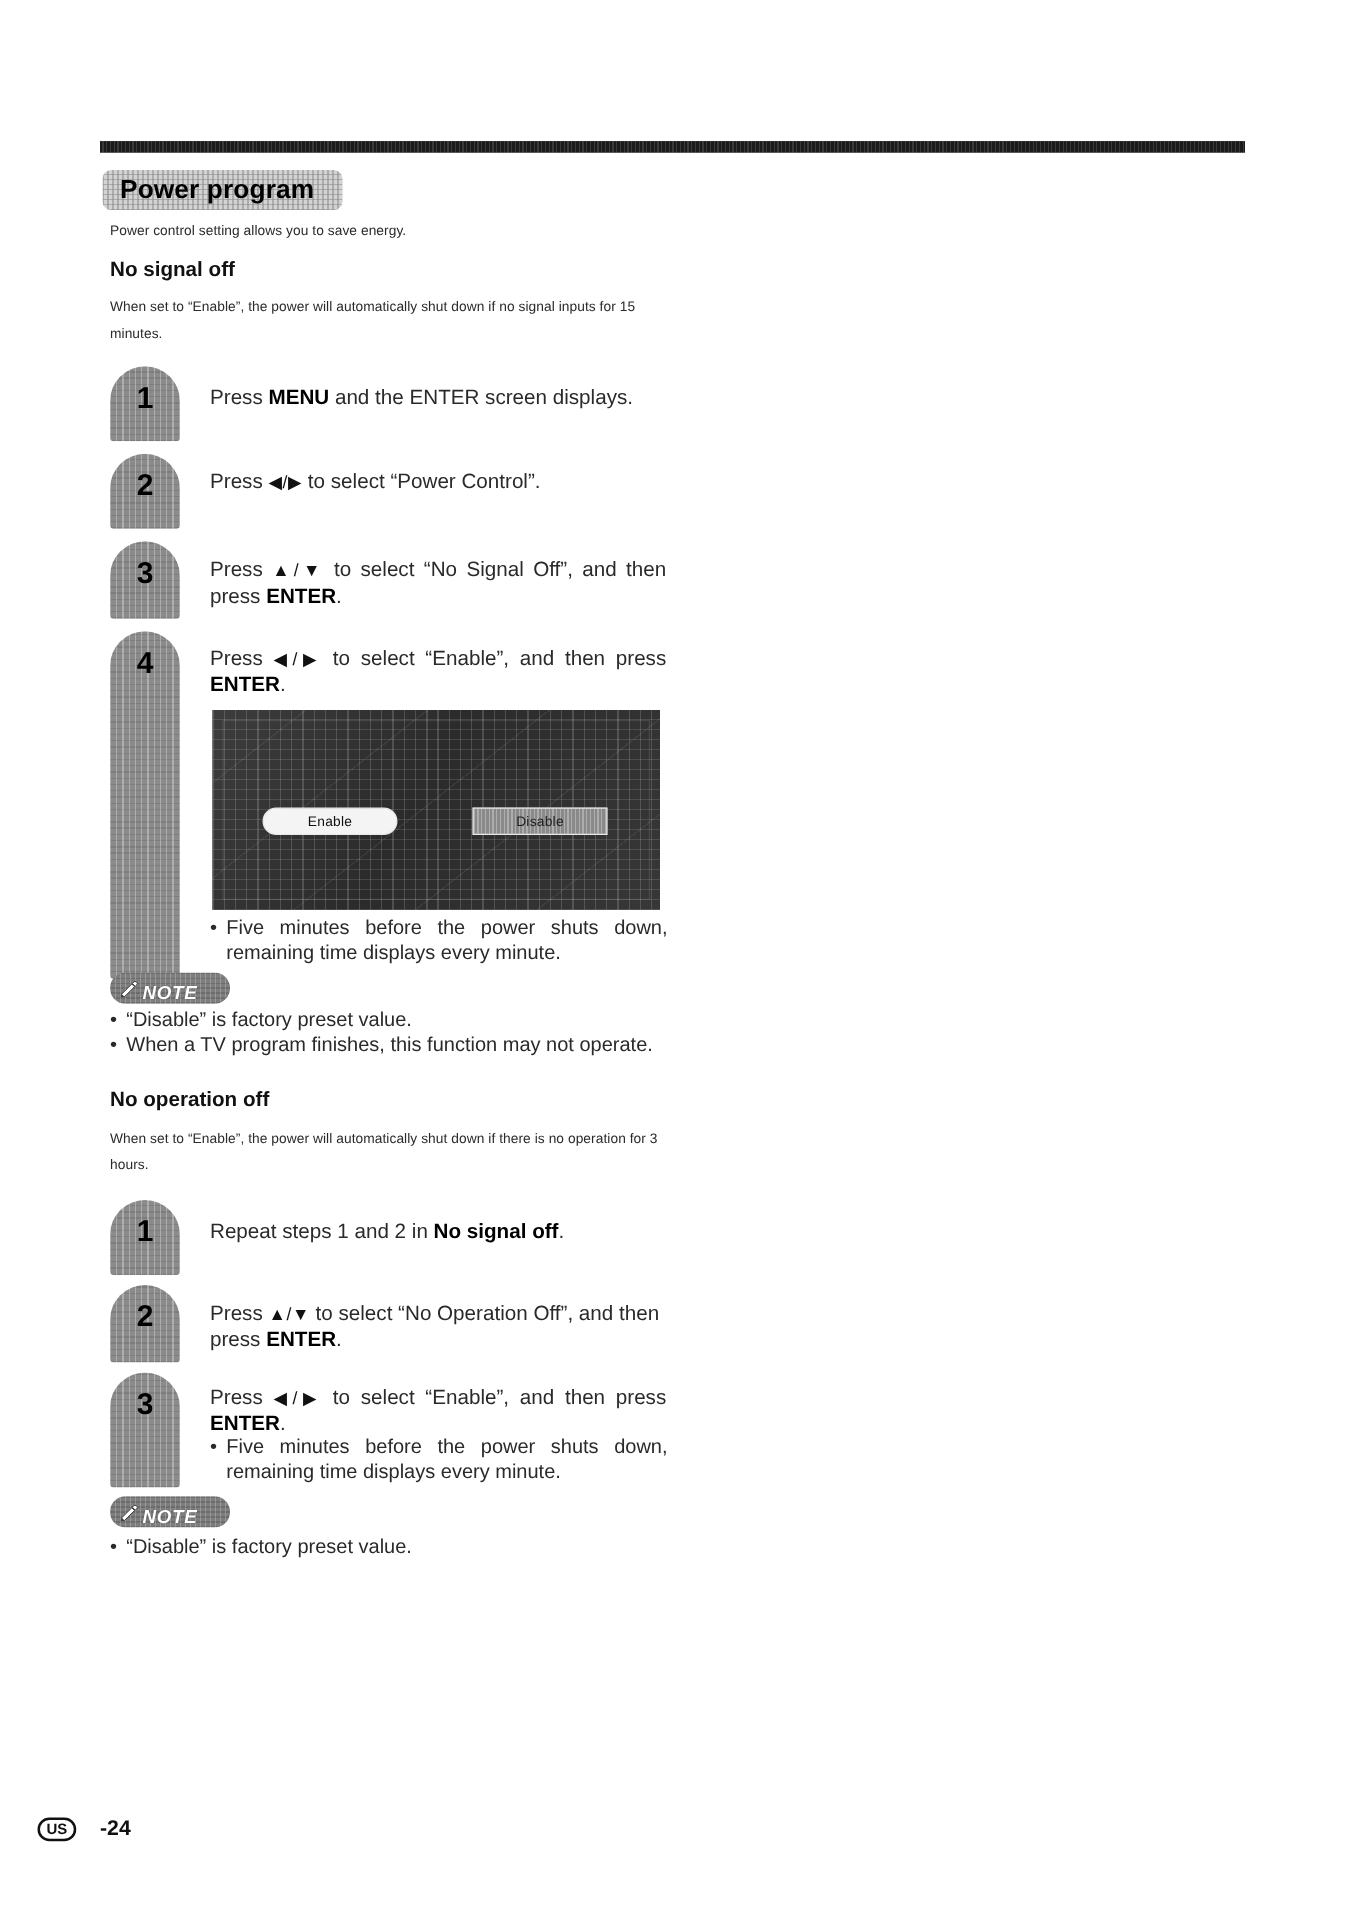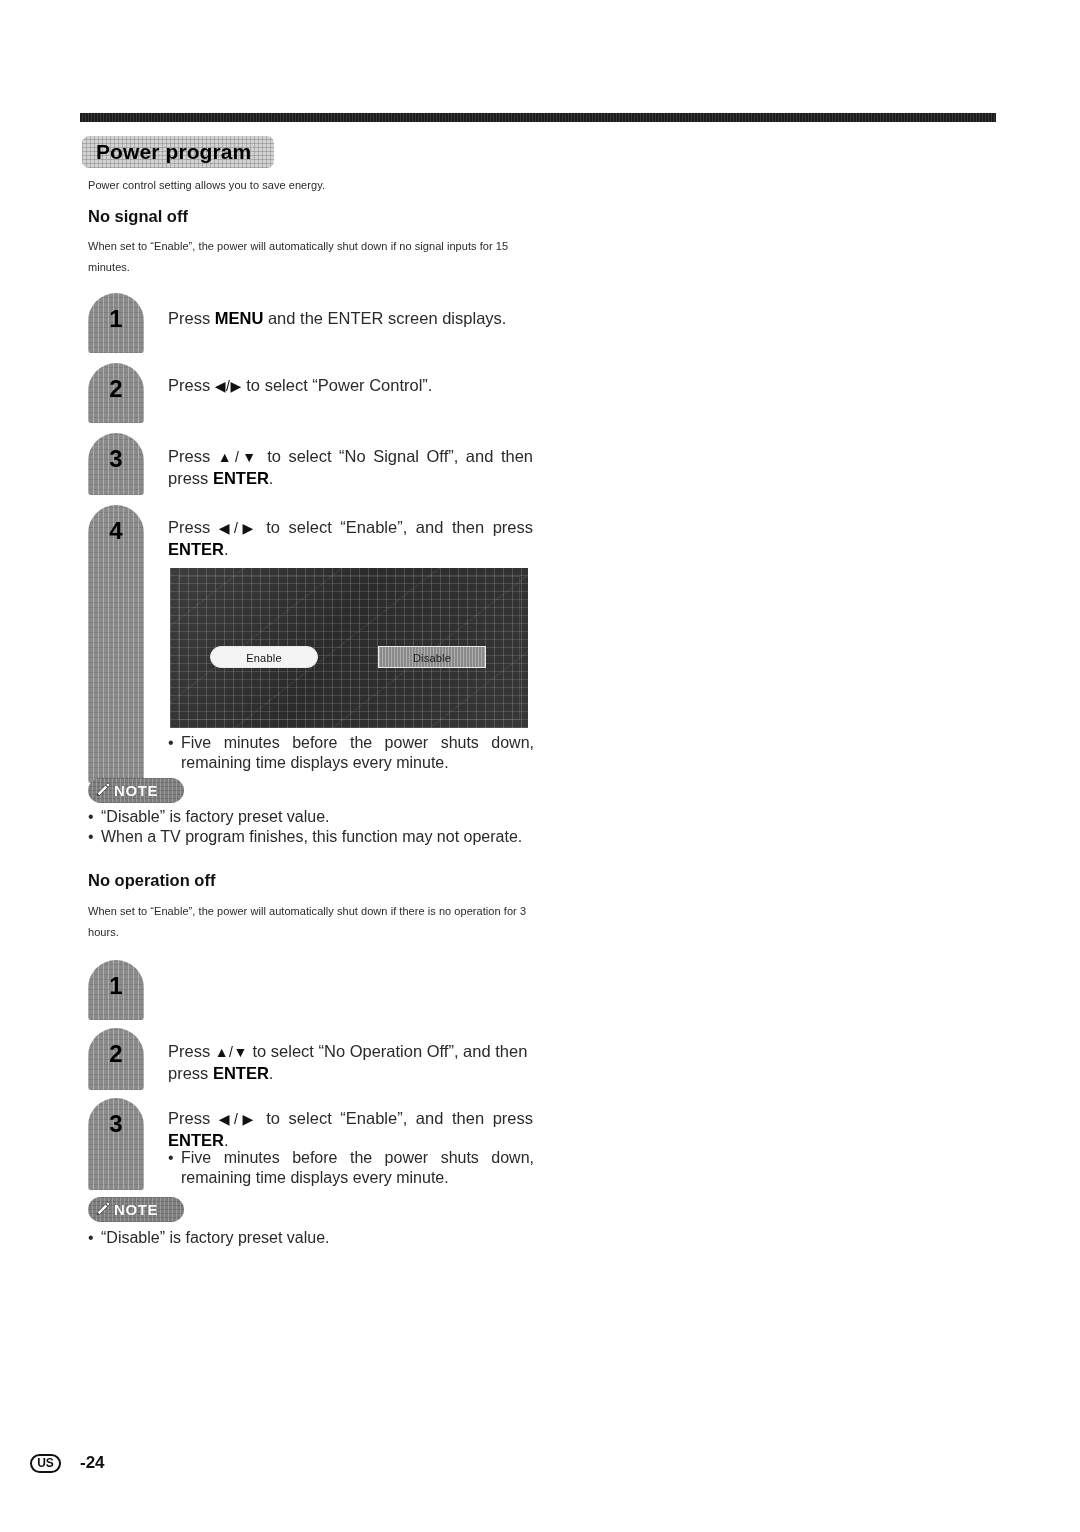--- a/index.html
+++ b/index.html
@@ -212,10 +212,11 @@
         rgba(0,0,0,0) 1px, rgba(0,0,0,0) 4px),
       #7e7e7e;
     display: flex;
-    align-items: center;
+    align-items: flex-end;
     gap: 3px;
     padding-left: 7px;
     box-sizing: border-box;
+    font-style: italic;
   }
   .note-pencil { display: block; }
   .note-label {

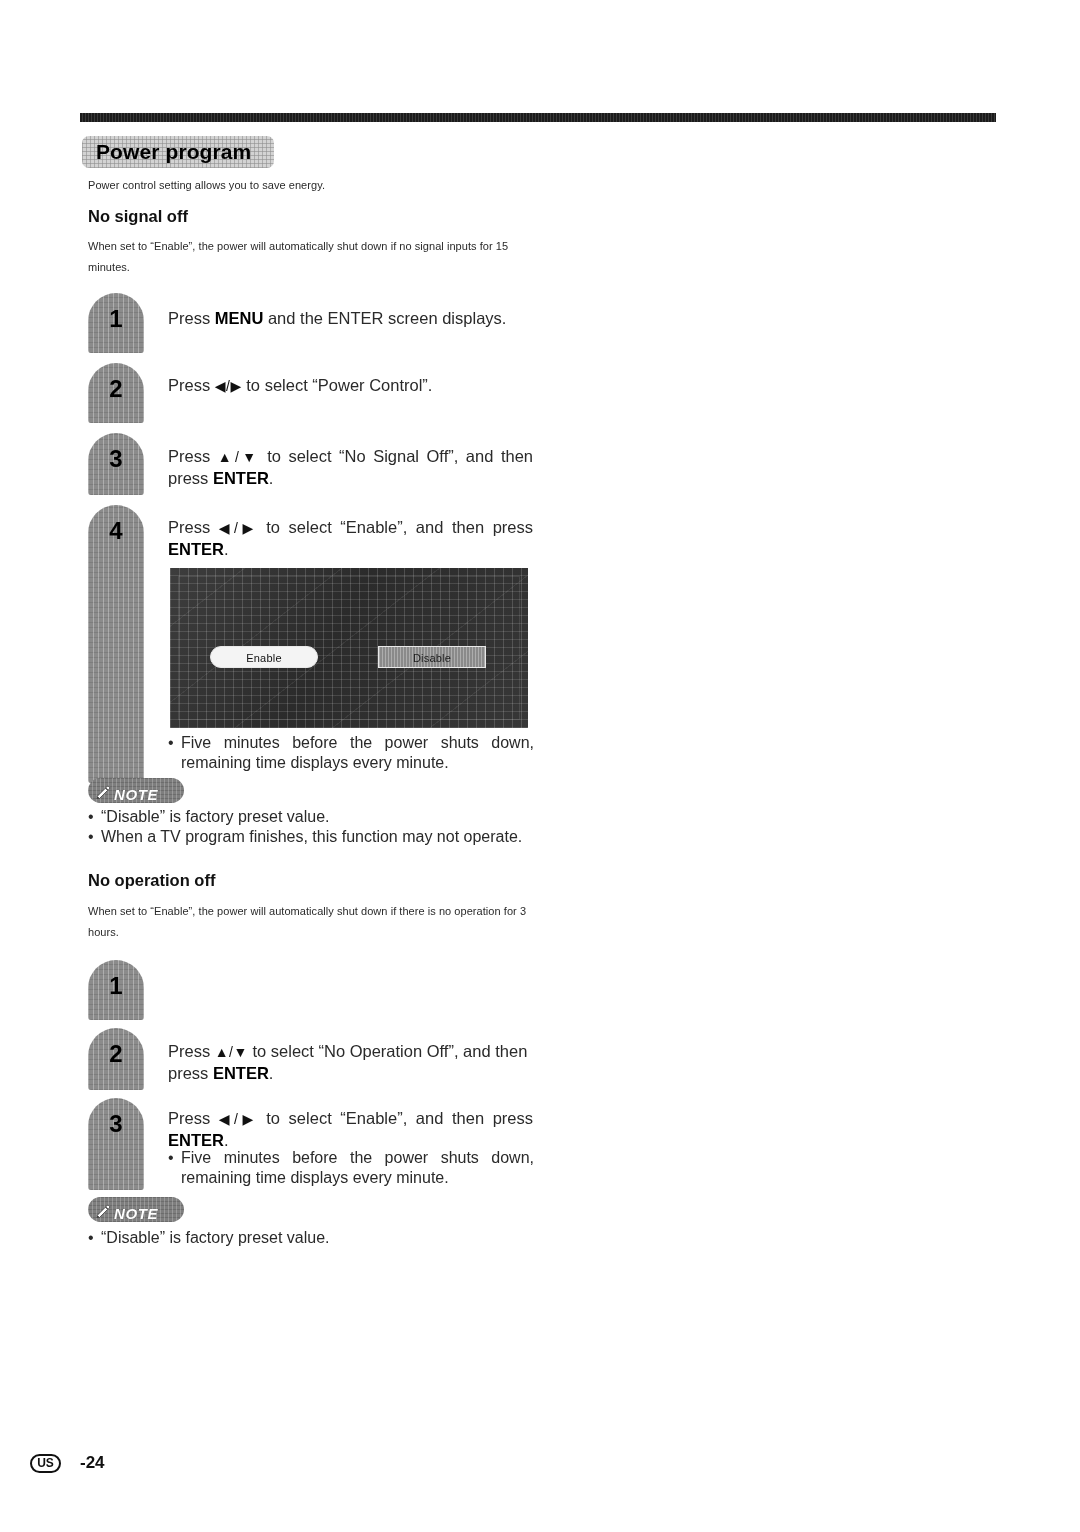--- a/index.html
+++ b/index.html
@@ -333,6 +333,9 @@
   <div class="body-text" style="left:88px; top:901px; width:452px;">When set to “Enable”, the power will automatically shut down if there is no operation for 3 hours.</div>
 
   <div class="step-badge" style="left:88px; top:960px; height:60px;">1</div>
+  <div class="step-text" style="left:168px; top:975px; width:380px;">
+    <span>Repeat steps 1 and 2 in </span><b>No signal off</b><span>.</span>
+  </div>
 
   <div class="step-badge" style="left:88px; top:1028px; height:62px;">2</div>
   <div class="step-text" style="left:168px; top:1041px; width:372px;">

